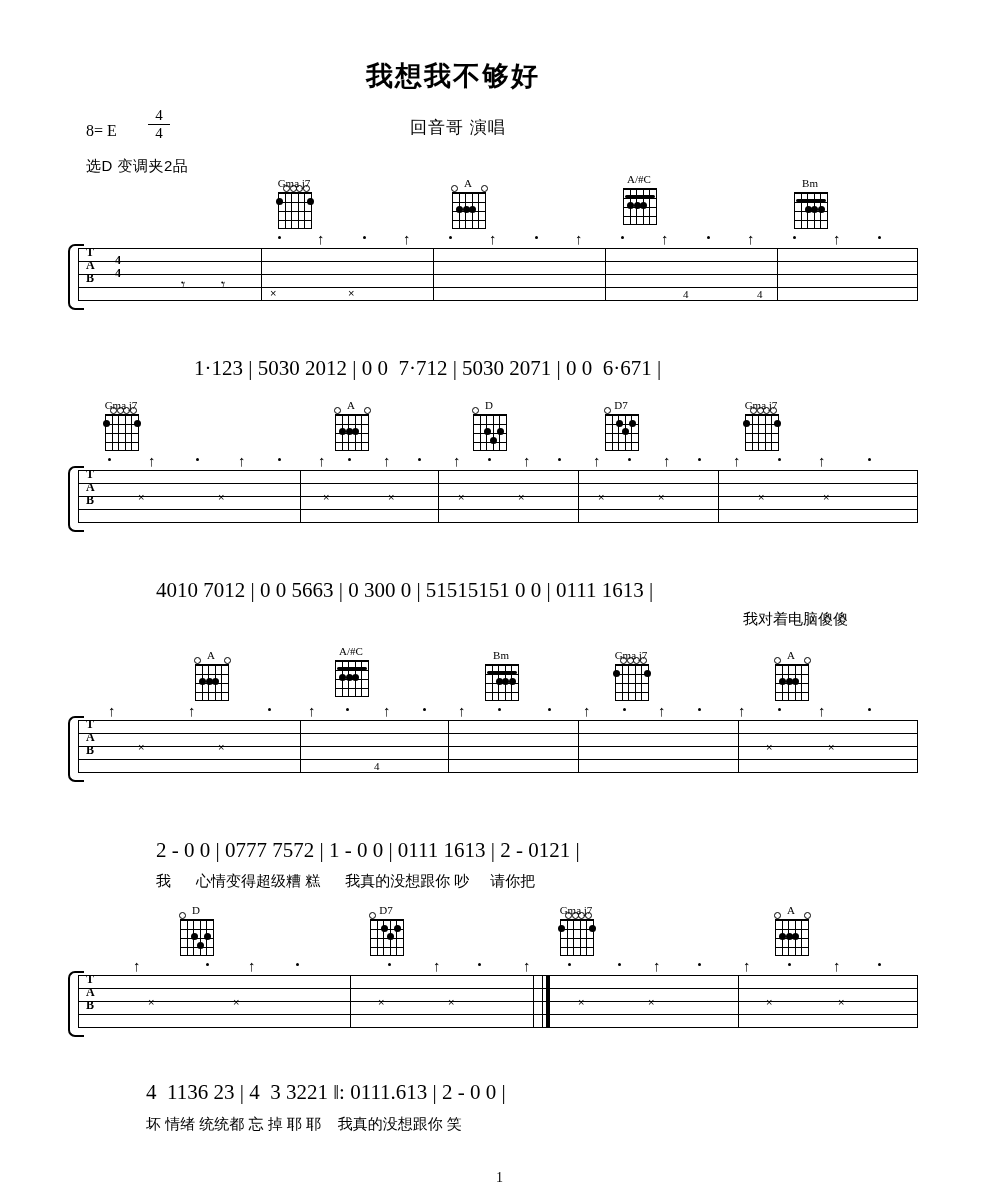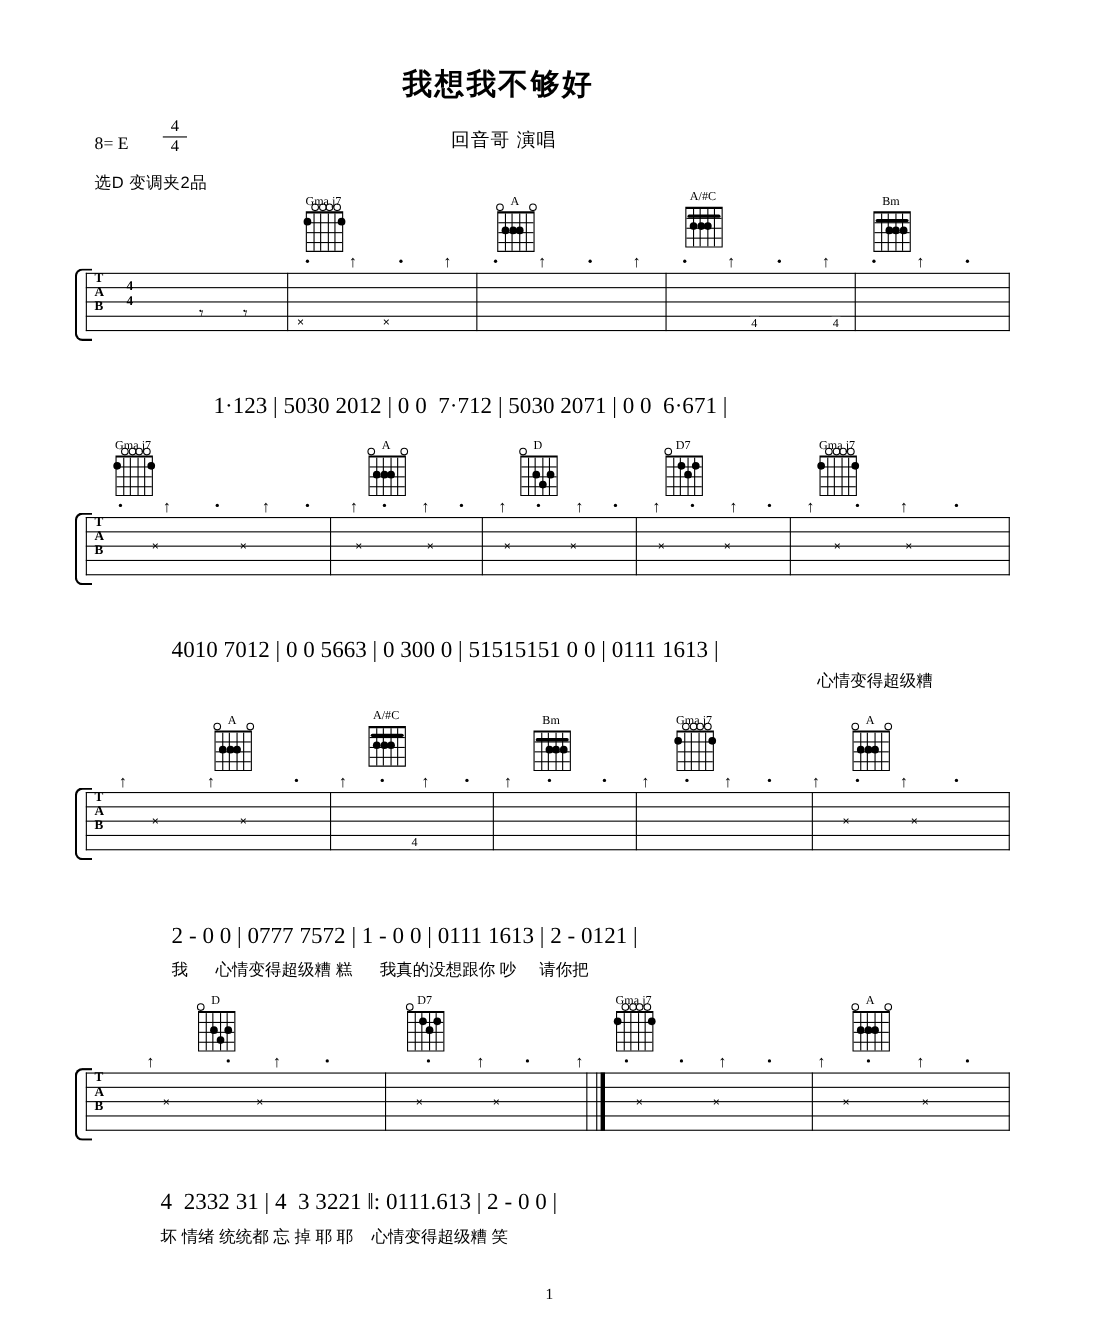--- a/index.html
+++ b/index.html
@@ -330,7 +330,7 @@
     </div>
 
     <div class="notes" style="left:78px;top:108px;">4010 7012 | 0 0 5663 | 0 300 0 | 51515151 0 0 | 0111 1613 |</div>
-    <div class="lyr" style="left:665px;top:140px;">心情变得超级糟</div>
+    <div class="lyr" style="left:665px;top:140px;">我对着电脑傻傻</div>
   </div>
 
   <div class="system" style="top:720px;">

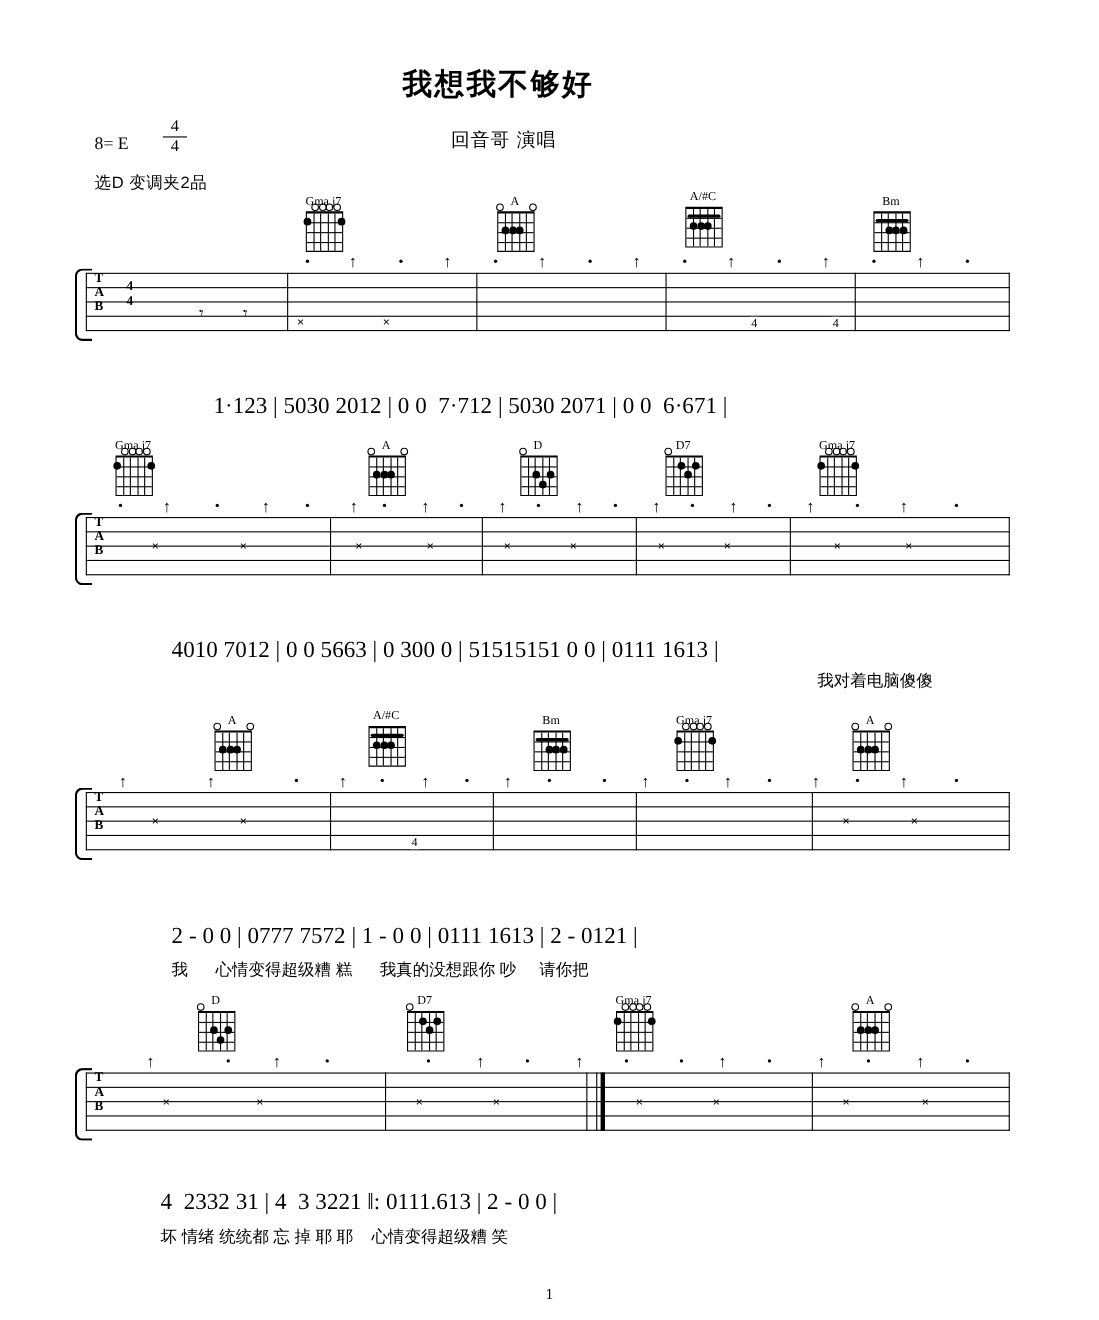--- a/index.html
+++ b/index.html
@@ -586,7 +586,7 @@
       <div class="strum" style="left:755px;top:-16px">↑</div>
     </div>
 
-    <div class="notes" style="left:68px;top:105px;">4  2332 31 | 4  3 3221 ‖: 0111.613 | 2 - 0 0 |</div>
+    <div class="notes" style="left:68px;top:105px;">4  1136 23 | 4  3 3221 ‖: 0111.613 | 2 - 0 0 |</div>
     <div class="lyr" style="left:68px;top:140px;">坏 情绪 统统都 忘 掉 耶 耶    心情变得超级糟 笑</div>
   </div>
 

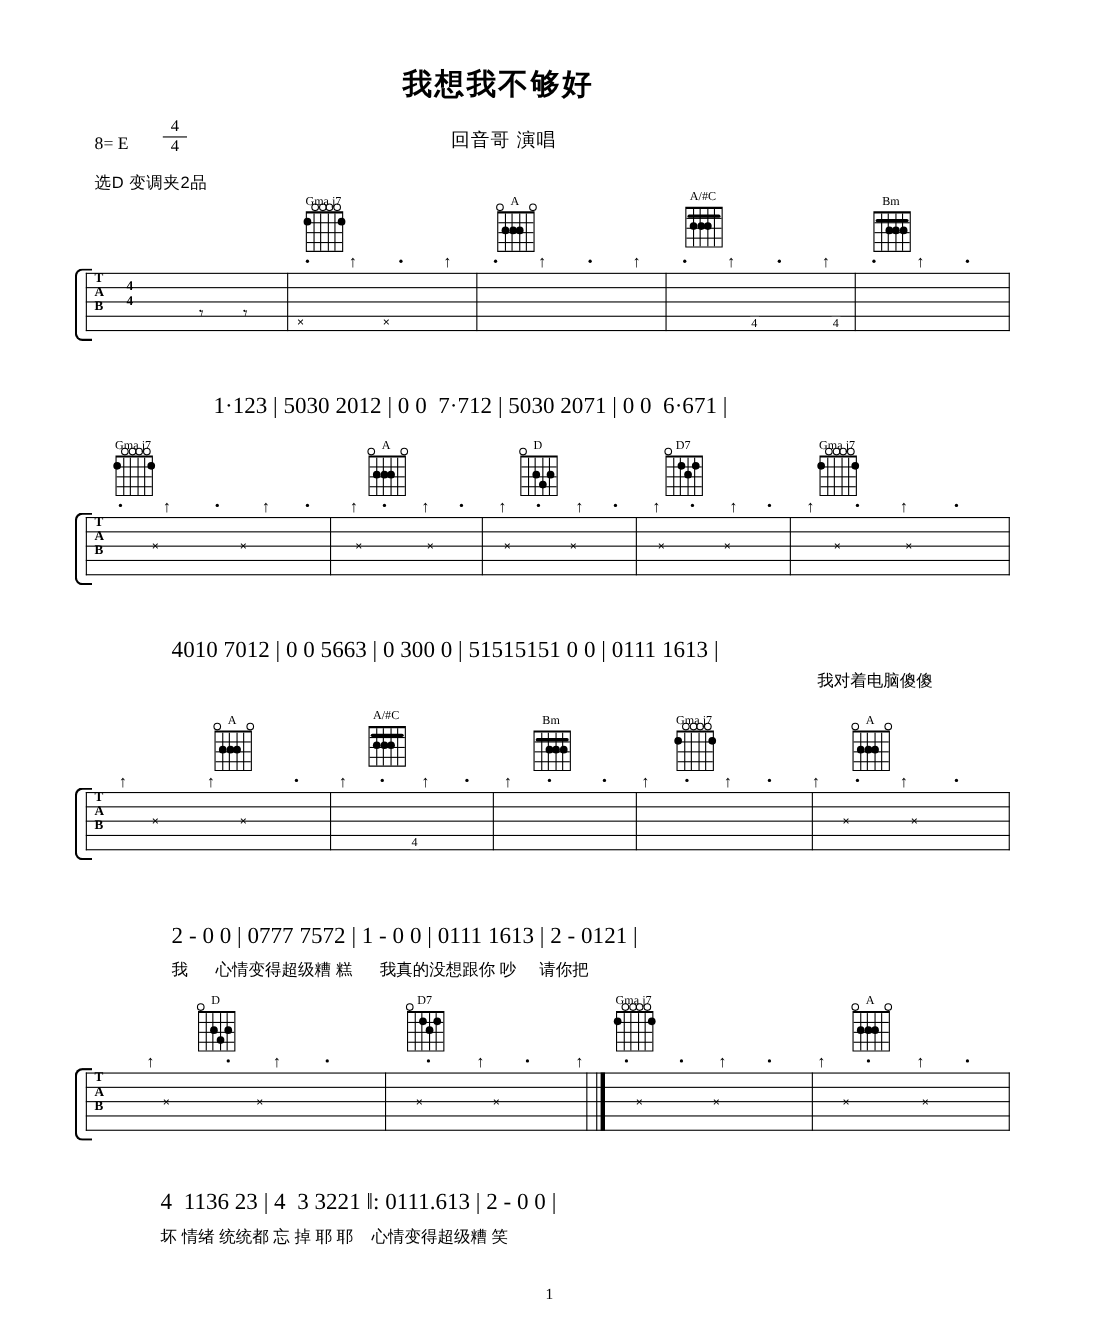--- a/index.html
+++ b/index.html
@@ -587,7 +587,7 @@
     </div>
 
     <div class="notes" style="left:68px;top:105px;">4  1136 23 | 4  3 3221 ‖: 0111.613 | 2 - 0 0 |</div>
-    <div class="lyr" style="left:68px;top:140px;">坏 情绪 统统都 忘 掉 耶 耶    心情变得超级糟 笑</div>
+    <div class="lyr" style="left:68px;top:140px;">坏 情绪 统统都 忘 掉 耶 耶    我真的没想跟你 笑</div>
   </div>
 
   <div class="pagenum">1</div>

